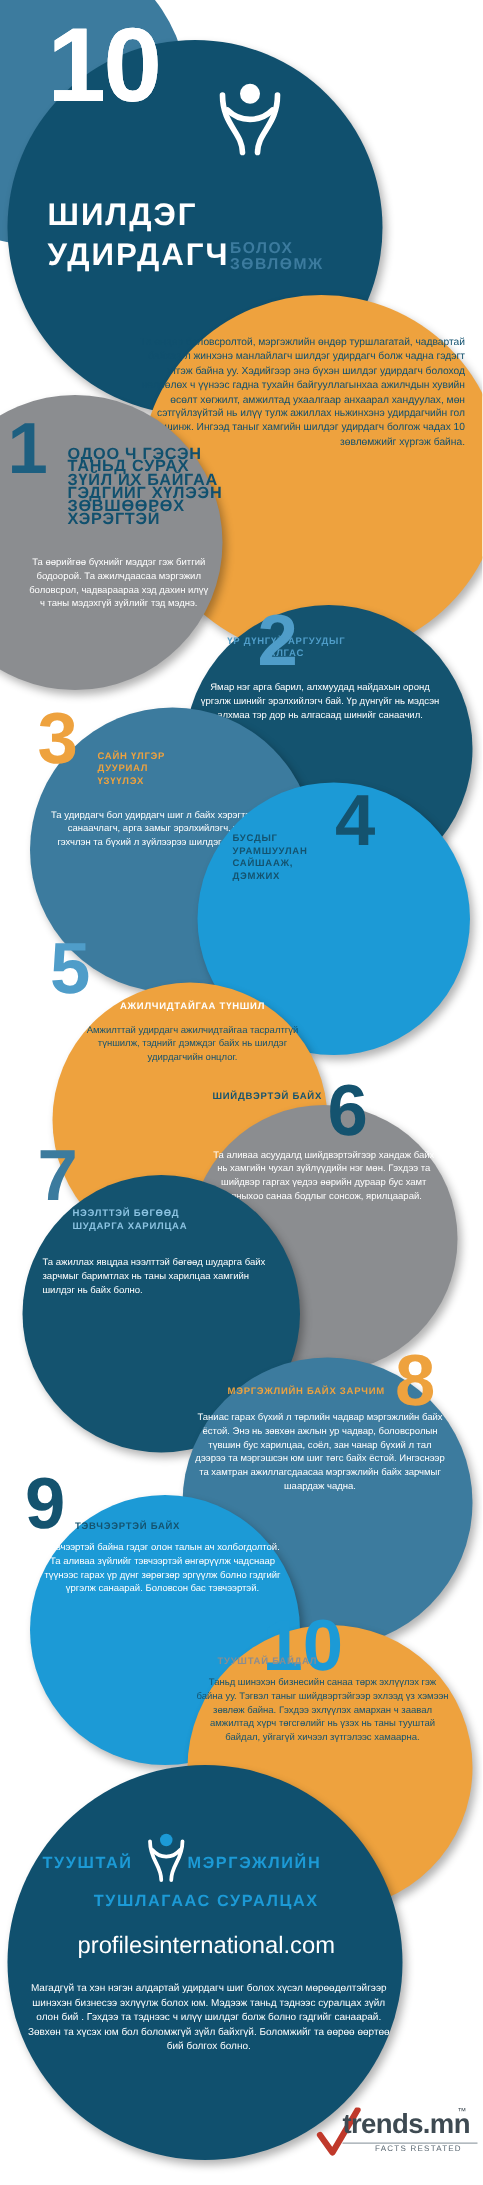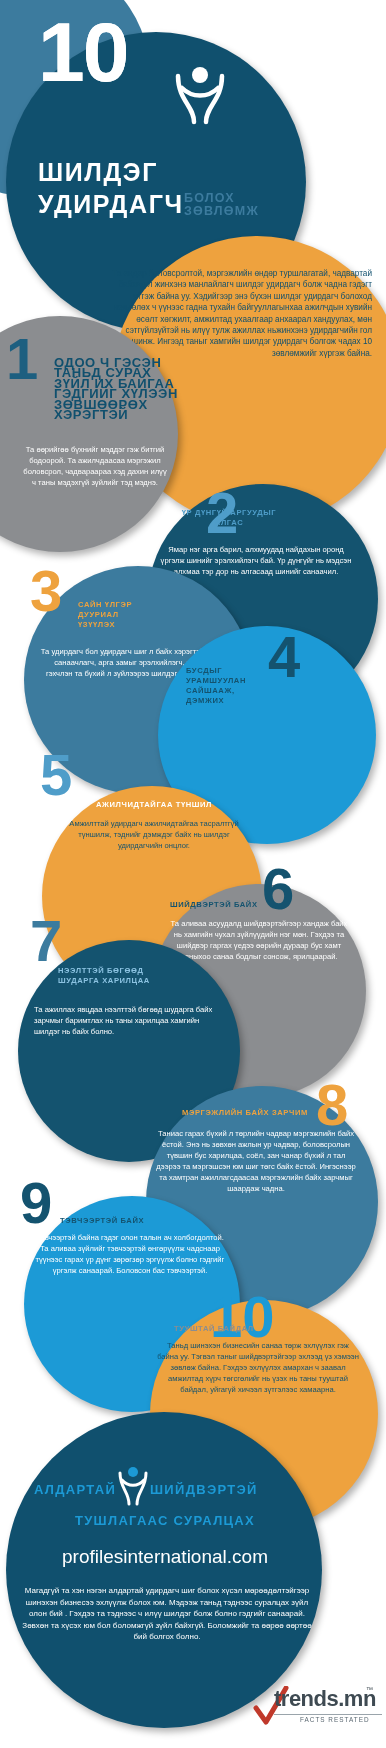--- a/index.html
+++ b/index.html
@@ -104,7 +104,7 @@
   
   #c6{left:152px;top:884px;width:214px;height:214px;background:#8b8d90;}
   #n6{left:262px;top:860px;font-size:58px;color:#14536f;}
-  #t6{left:170px;top:900px;width:166px;font-size:7.6px;line-height:10px;color:#14536f;}
+  #t6{left:170px;top:872px;width:166px;font-size:7.6px;line-height:10px;color:#14536f;}
   #b6{left:166px;top:918px;width:186px;font-size:7.6px;line-height:11px;color:#ffffff;text-align:center;}
 
   

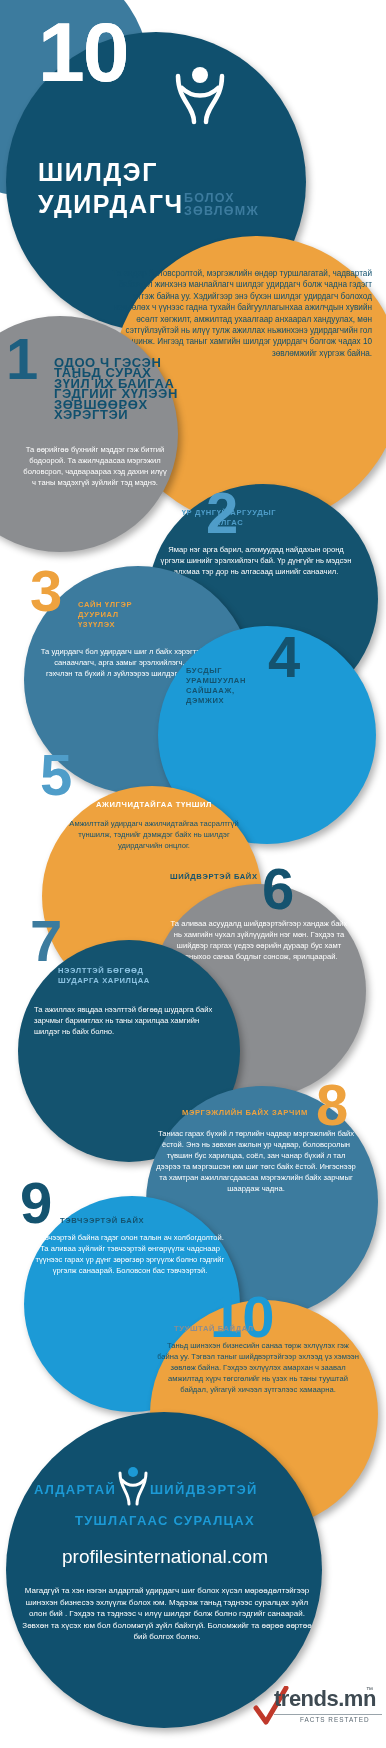--- a/index.html
+++ b/index.html
@@ -232,7 +232,7 @@
 
   <div class="circle shadow" id="foot-circle"></div>
 
-  <div id="foot-word-a">АЛДАРТАЙ</div>
+  <div id="foot-word-a">ТУУШТАЙ</div>
   <svg id="logo-foot" viewBox="0 0 36 40">
     <circle cx="18" cy="6" r="5" fill="#1c9ad6"></circle>
     <path d="M5 7 C5 22 14 26 14 38" stroke="#ffffff" stroke-width="3" fill="none" stroke-linecap="round"></path>

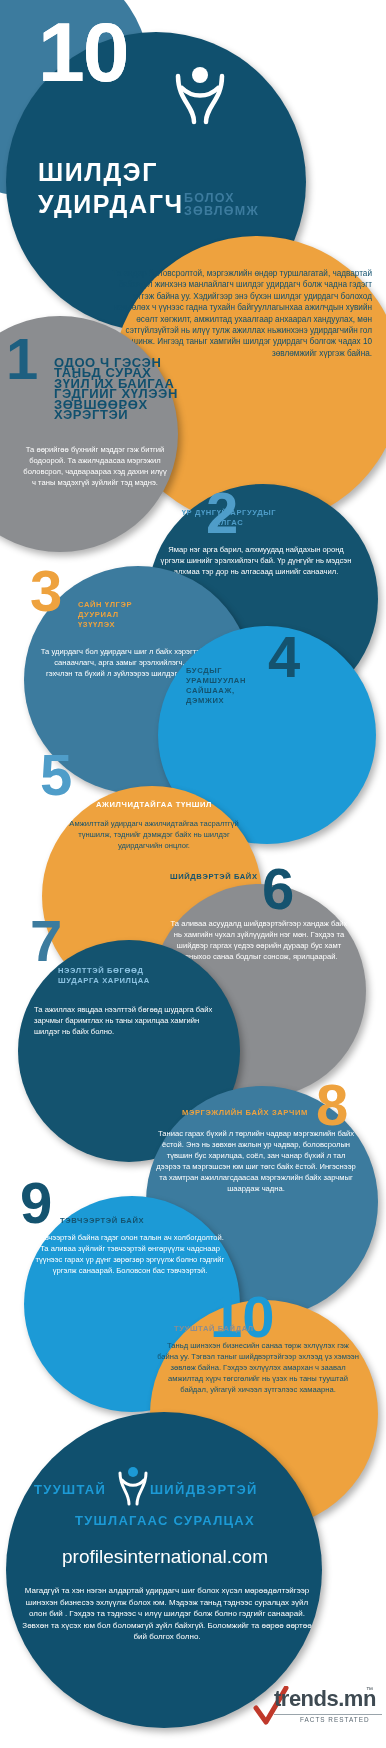--- a/index.html
+++ b/index.html
@@ -239,7 +239,7 @@
     <path d="M31 7 C31 22 22 26 22 38" stroke="#ffffff" stroke-width="3" fill="none" stroke-linecap="round"></path>
     <path d="M7 14 C13 21 23 21 29 14" stroke="#ffffff" stroke-width="3" fill="none" stroke-linecap="round"></path>
   </svg>
-  <div id="foot-word-b">ШИЙДВЭРТЭЙ</div>
+  <div id="foot-word-b">МЭРГЭЖЛИЙН</div>
   <div id="foot-l2">ТУШЛАГААС СУРАЛЦАХ</div>
   <div id="foot-url">profilesinternational.com</div>
   <div id="foot-body">Магадгүй та хэн нэгэн алдартай удирдагч шиг болох хүсэл мөрөөдөлтэйгээр шинэхэн бизнесээ эхлүүлж болох юм. Мэдээж таньд тэднээс суралцах зүйл олон бий . Гэхдээ та тэднээс ч илүү шилдэг болж болно гэдгийг санаарай. Зөвхөн та хүсэх юм бол боломжгүй зүйл байхгүй. Боломжийг та өөрөө өөртөө бий болгох болно.</div>

